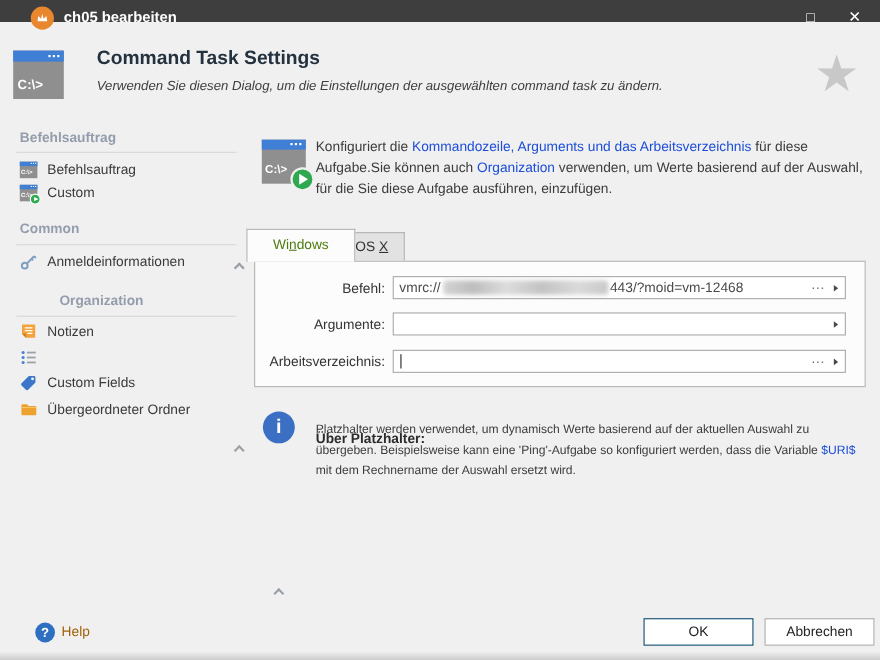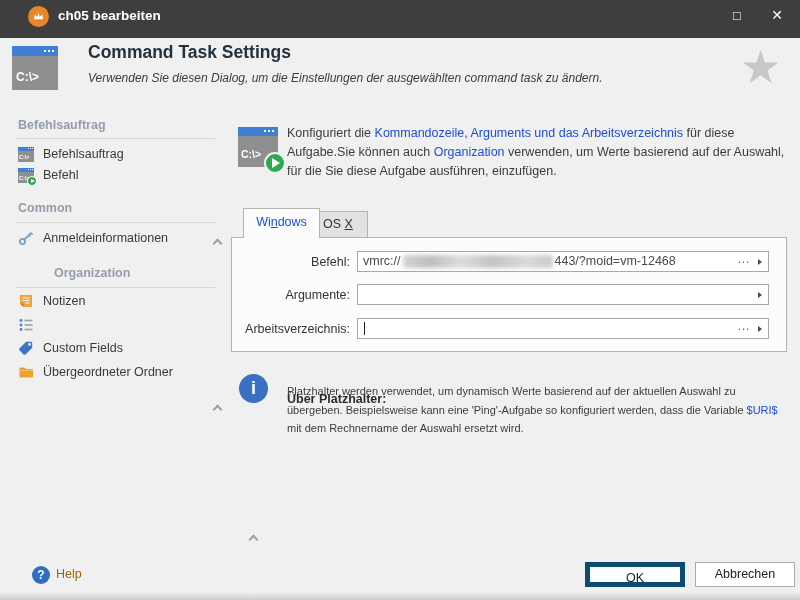--- a/index.html
+++ b/index.html
@@ -13,7 +13,7 @@
   }
 
   
-  .titlebar { position:absolute; top:0; left:0; width:800px; height:38px; background:#3e3e3e; }
+  .titlebar { position:absolute; top:0; left:0; width:800px; height:20px; background:#3e3e3e; }
   .app-icon { position:absolute; left:28px; top:6px; width:21px; height:21px; border-radius:50%;
               background:#e8872e; display:flex; align-items:center; justify-content:center; }
   .win-title { position:absolute; left:58px; top:0; height:32px; line-height:32px;

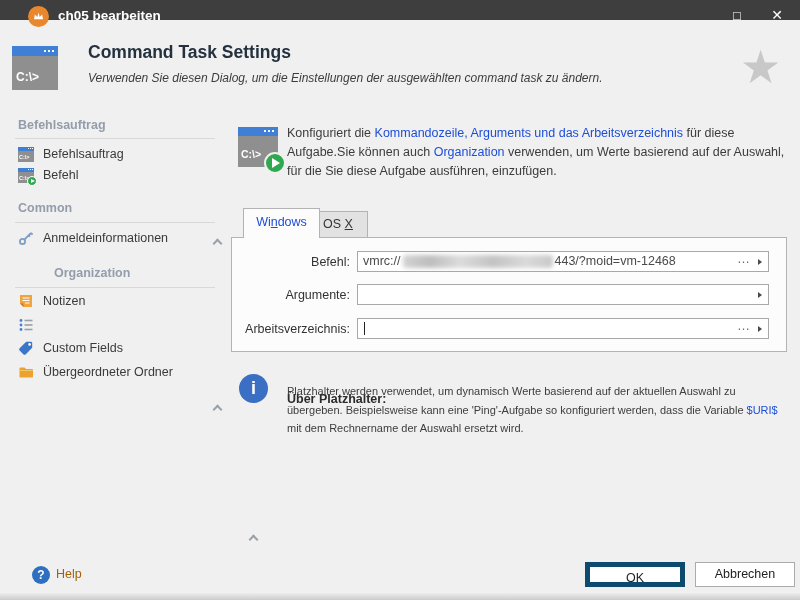--- a/index.html
+++ b/index.html
@@ -151,7 +151,7 @@
     <span class="term-text">C:\&gt;</span>
     <span class="play play--sm"></span>
   </span>
-  <span>Befehl</span>
+  <span>Custom</span>
 </div>
 
 <div class="sec-hdr" style="top:201px;">

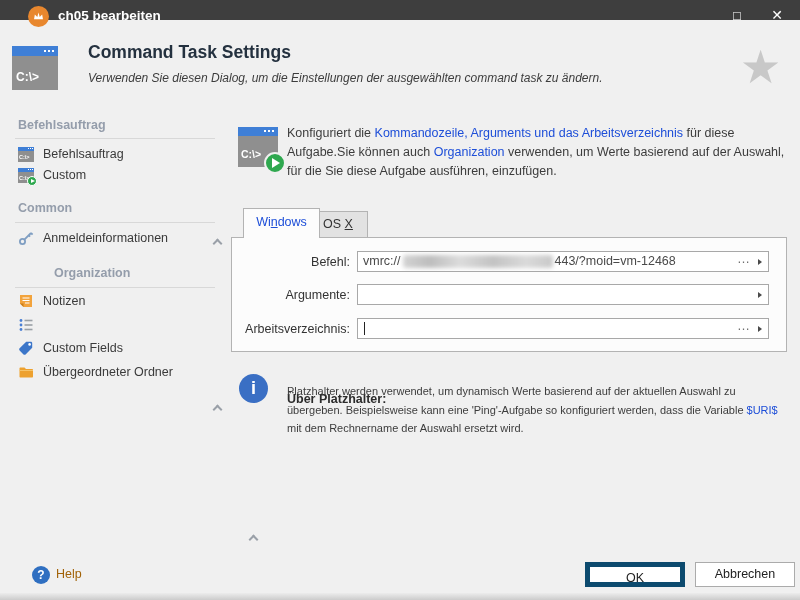--- a/index.html
+++ b/index.html
@@ -71,7 +71,7 @@
 
   
   .tab { position:absolute; text-align:center; font-size:12.5px; border:1px solid #b3b3b3; border-bottom:none; }
-  .tab-windows { left:243px; top:208px; width:77px; height:30px; line-height:27px; background:#fcfcfc; z-index:3; color:#1d4ed8; }
+  .tab-windows { left:224px; top:208px; width:99px; height:30px; line-height:27px; background:#fcfcfc; z-index:3; color:#4d7c0f; }
   .tab-osx { left:308px; top:211px; width:60px; height:26px; line-height:24px; background:#e2e2e2; z-index:1; color:#333; }
   .accel { text-decoration:underline; }
   .panel { position:absolute; left:231px; top:237px; width:556px; height:115px; background:#fcfcfc; border:1px solid #b3b3b3; z-index:2; }

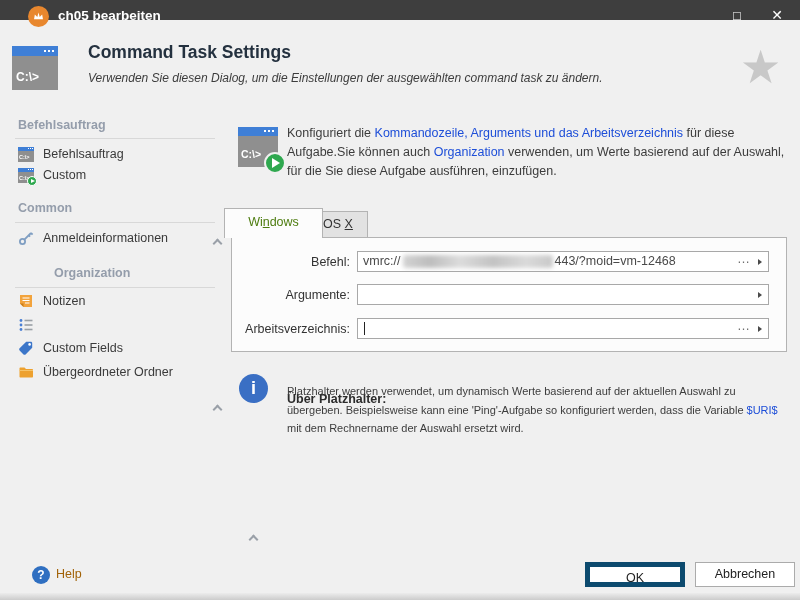--- a/index.html
+++ b/index.html
@@ -99,7 +99,7 @@
   .help-label { position:absolute; left:56px; top:567px; font-size:12.5px; color:#a16207; }
   .btn { position:absolute; top:562px; width:100px; height:25px; background:#ffffff; font-size:12.5px;
          color:#222; text-align:center; line-height:23px; cursor:default; font-family:"Liberation Sans",sans-serif; }
-  .btn-ok { left:585px; border:5px solid #0c4a6e; }
+  .btn-ok { left:585px; border:1px solid #0c4a6e; }
   .btn-cancel { left:695px; border:1px solid #ababab; }
   .bottom-edge { position:absolute; left:0; bottom:0; width:800px; height:7px;
                  background:linear-gradient(#ececec,#cccccc); }

